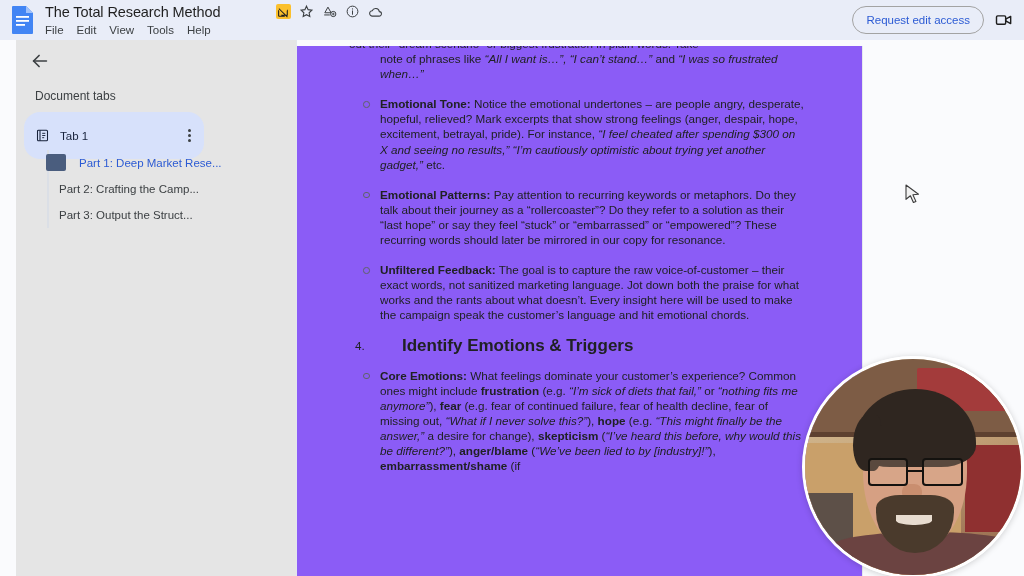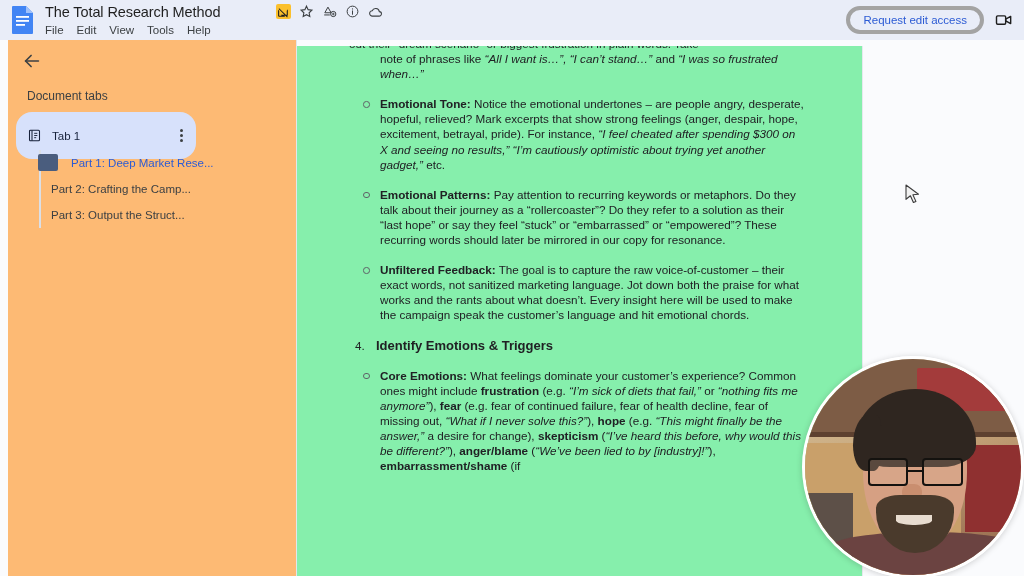--- a/index.html
+++ b/index.html
@@ -34,7 +34,7 @@
     margin-left: auto; display: flex; align-items: center; gap: 10px; margin-right: 10px;
   }
   .req-btn {
-    border: 4px solid #a3a3a3; border-radius: 18px;
+    border: 1px solid #a3a3a3; border-radius: 18px;
     height: 28px; padding: 0 13px;
     display: flex; align-items: center;
     font-size: 11.5px; color: #2c5bd4; background: transparent;

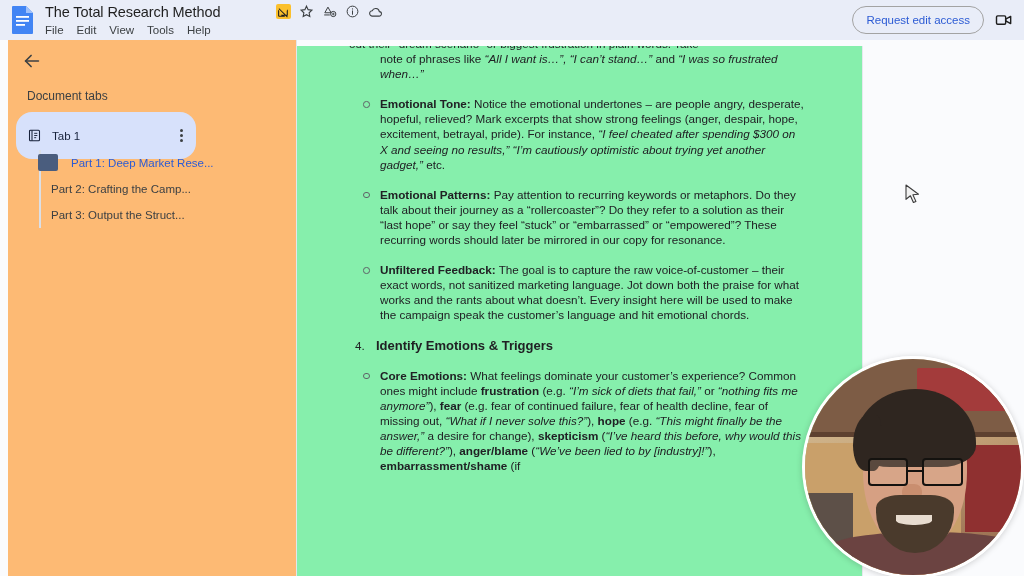--- a/index.html
+++ b/index.html
@@ -90,7 +90,7 @@
   }
   .page {
     position: absolute; left: 0px; top: 0px; width: 566px; height: 536px;
-    background: #86efac;
+    background: #8b5cf6;
     border-right: 1px solid #e6e9ee;
   }
   .page-inner {

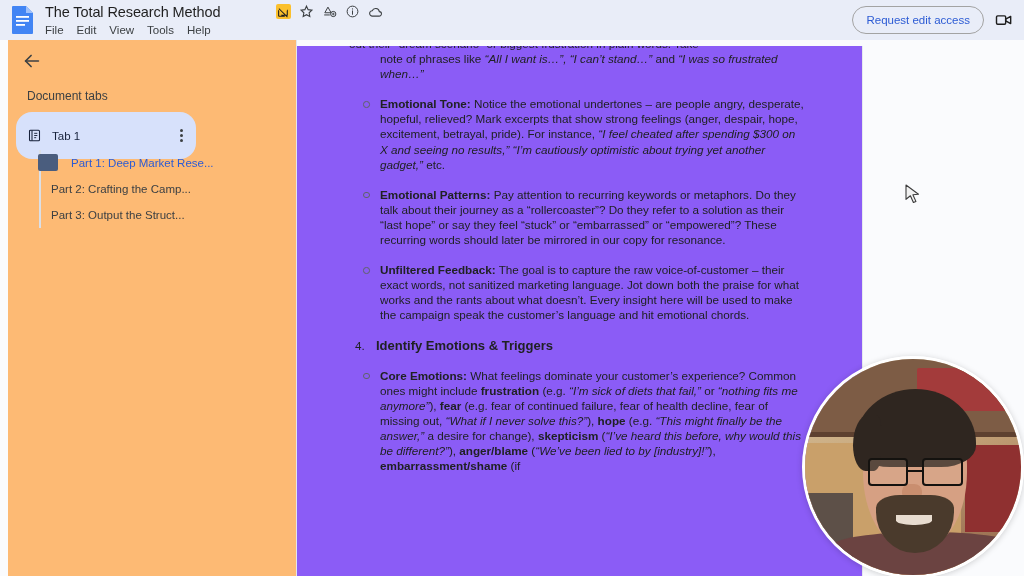--- a/index.html
+++ b/index.html
@@ -44,8 +44,8 @@
 
   
   .left-panel {
-    position: absolute; left: 8px; top: 40px; width: 296px; height: 536px;
-    background: #fdba74;
+    position: absolute; left: 16px; top: 40px; width: 296px; height: 536px;
+    background: #e5e5e5;
   }
   .back-arrow {
     position: absolute; left: 13px; top: 10px; width: 22px; height: 22px; color: #3c4043;

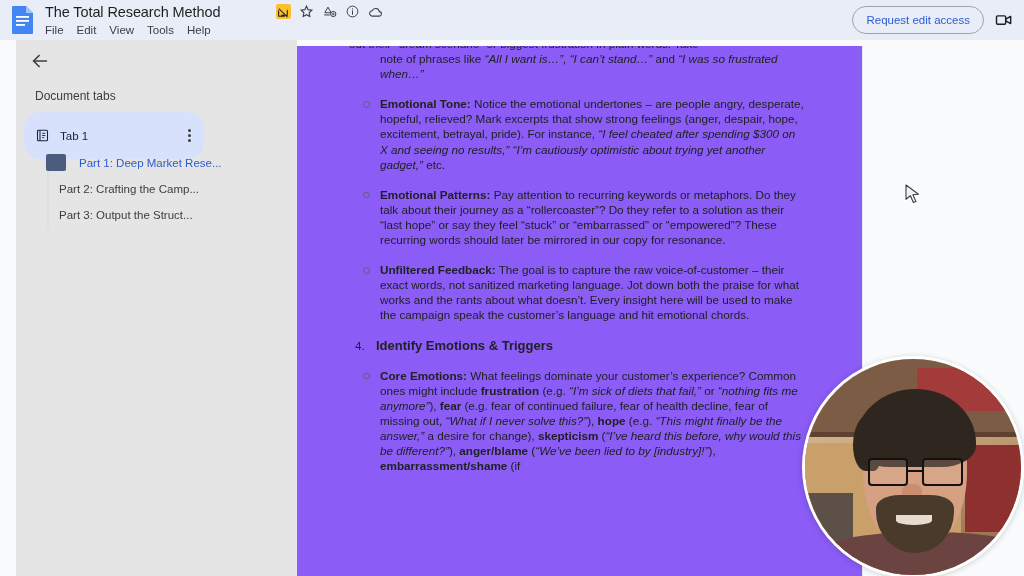--- a/index.html
+++ b/index.html
@@ -122,7 +122,7 @@
   .num-block .num {
     position: absolute; left: 6px; top: 0; font-size: 11.7px; line-height: 15.1px; color: #202124;
   }
-  .num-block .h { font-size: 13px; line-height: 15.1px; font-weight: bold; color: #202124; }
+  .num-block .h { font-size: 17px; line-height: 15.1px; font-weight: bold; color: #202124; margin-left: 26px; }
   .num-block .body { font-size: 11.7px; line-height: 15.1px; color: #202124; text-indent: 8px; }
 
   

